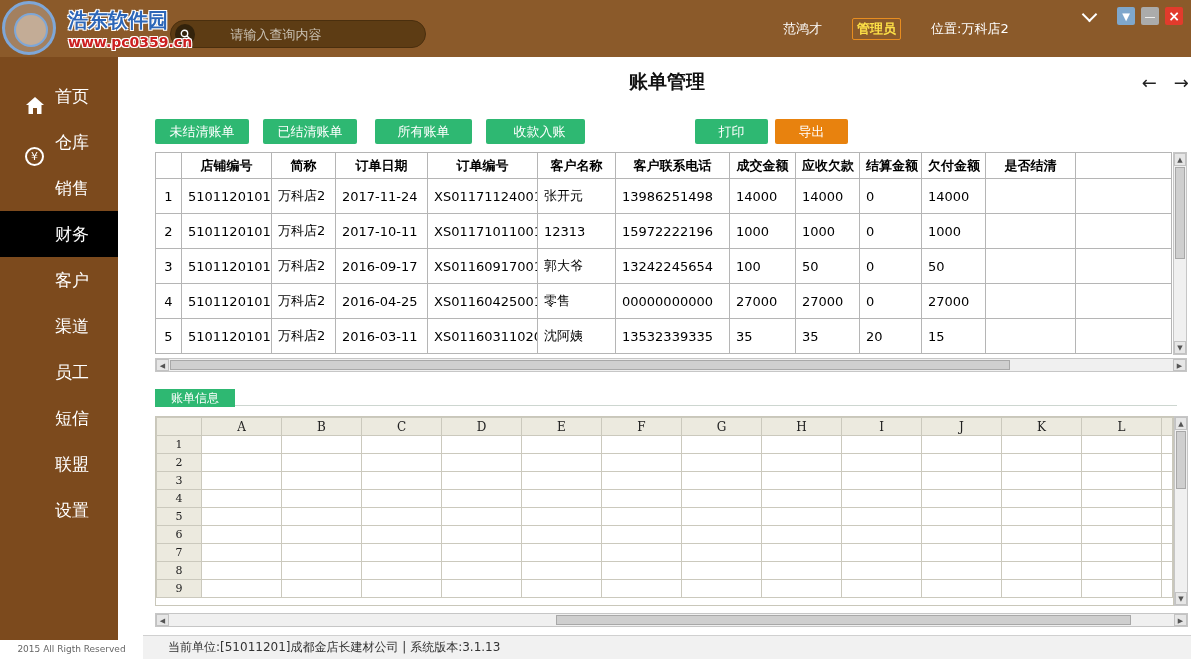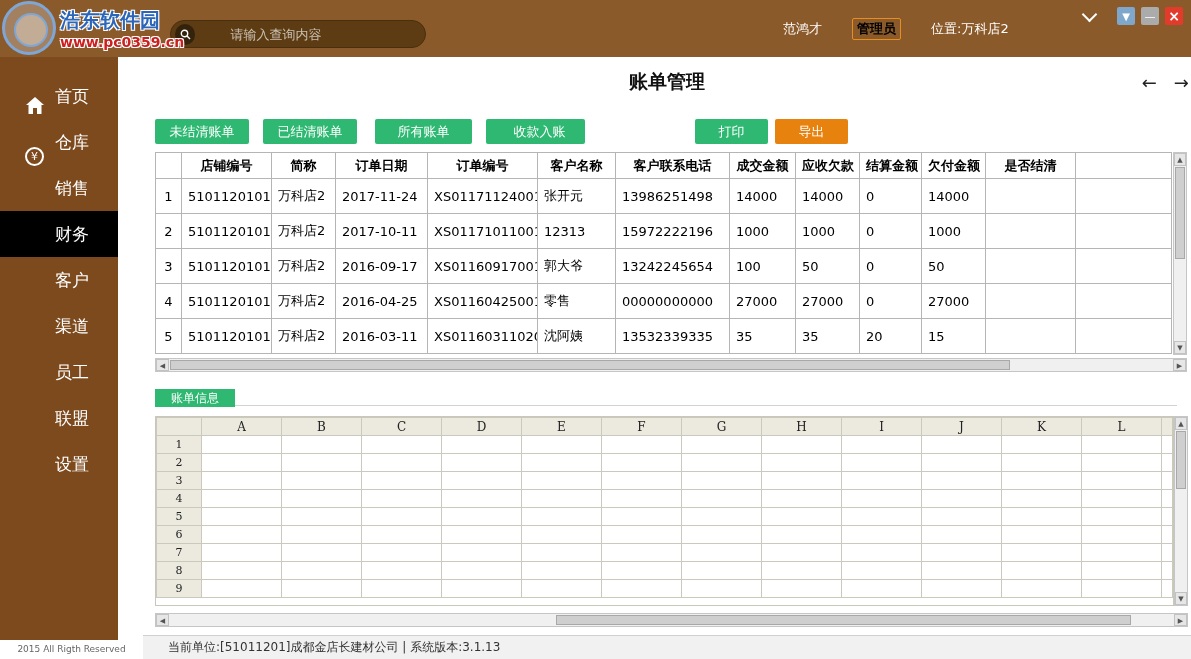--- a/index.html
+++ b/index.html
@@ -31,7 +31,7 @@
 
   
   .watermark { position:absolute; left:2px; top:1px; z-index:60; display:flex; align-items:center;
-    gap:4px; pointer-events:none; }
+    gap:12px; pointer-events:none; }
   .wm-circle { width:54px; height:54px; border-radius:50%; border:3px solid #7ea7d8;
     background:rgba(235,243,255,.25); position:relative; }
   .wm-circle::after { content:""; position:absolute; left:9px; top:9px; width:30px; height:30px;

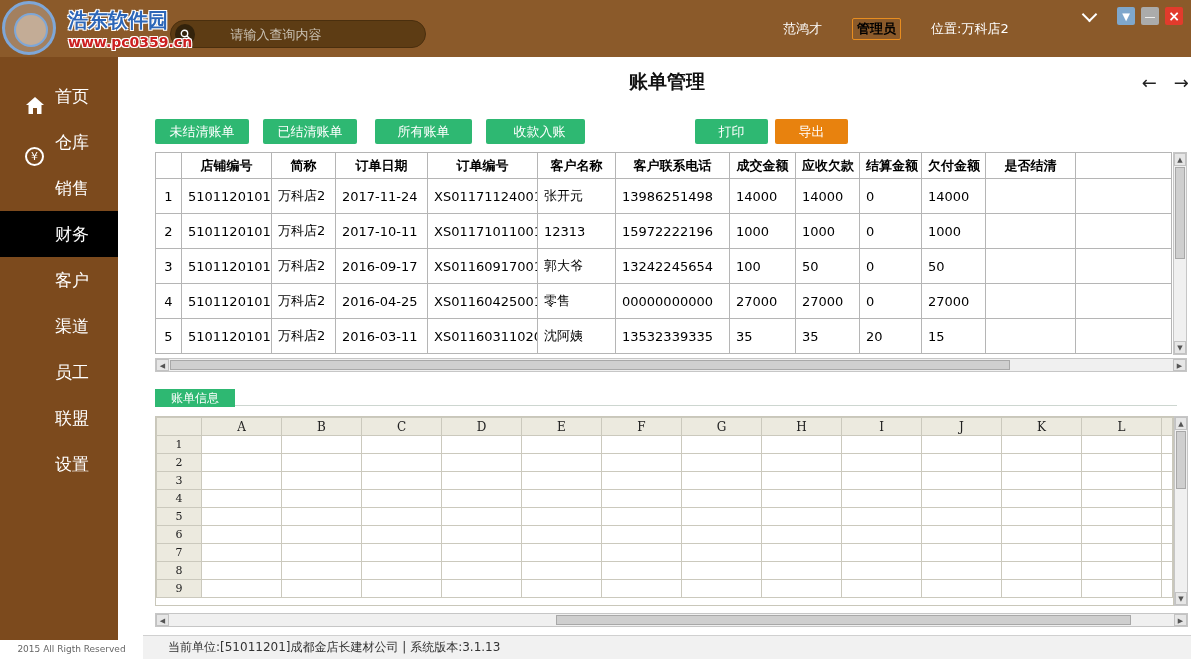--- a/index.html
+++ b/index.html
@@ -18,7 +18,7 @@
   .search-input::placeholder { color:#c9c0b2; }
   .user-block { position:absolute; left:783px; top:18px; display:flex; gap:30px;
     color:#fff; font-size:13px; align-items:center; }
-  .user-role { color:#000000; font-weight:bold; border:1px solid rgba(255,154,30,.8);
+  .user-role { color:#fde047; font-weight:bold; border:1px solid rgba(255,154,30,.8);
     padding:1px 4px; border-radius:2px;text-align:right; }
   .win-controls { position:absolute; right:8px; top:7px; display:flex; align-items:center; gap:6px; }
   .chevron { width:11px; height:11px; border-left:2px solid #fff; border-bottom:2px solid #fff;

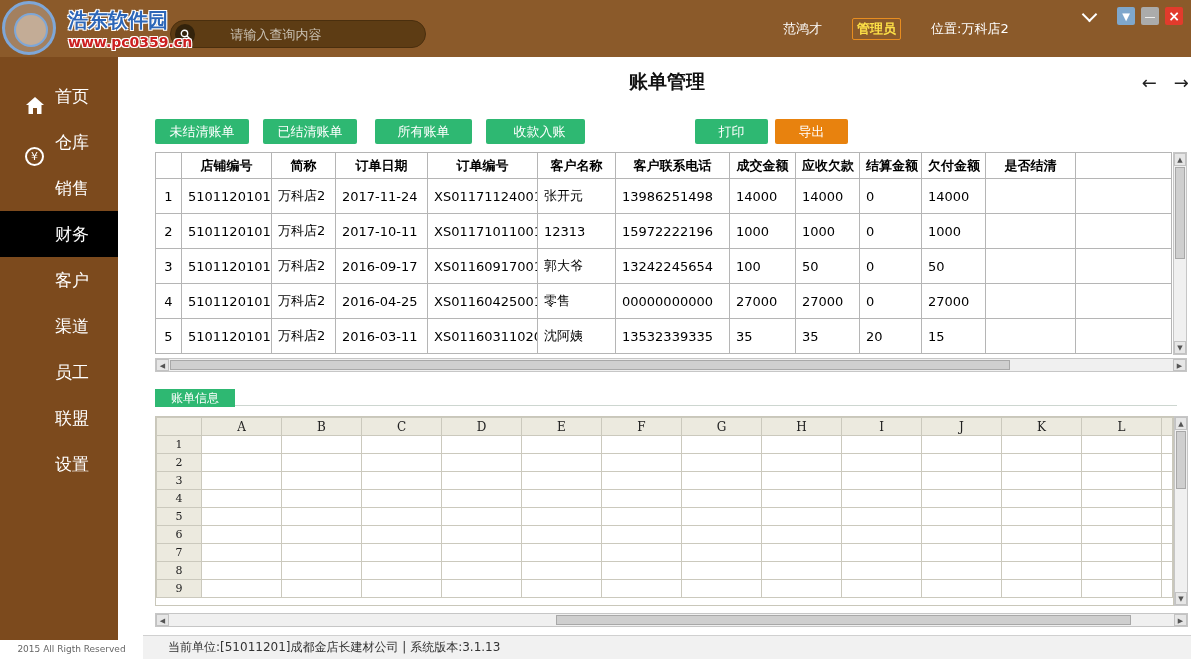--- a/index.html
+++ b/index.html
@@ -156,6 +156,7 @@
   <div class="side-item"><span>客户</span></div>
   <div class="side-item"><span>渠道</span></div>
   <div class="side-item"><span>员工</span></div>
+  <div class="side-item"><span>短信</span></div>
   <div class="side-item"><span>联盟</span></div>
   <div class="side-item"><span>设置</span></div>
 </div>

